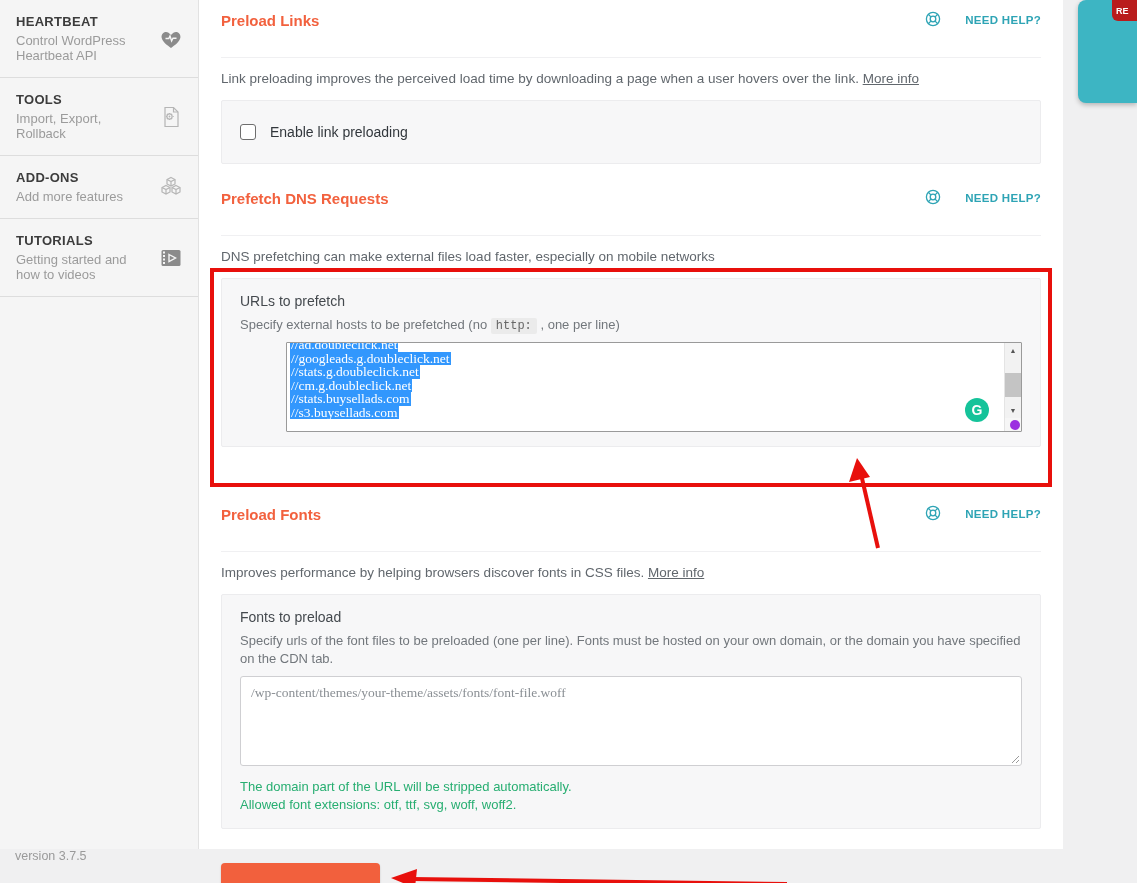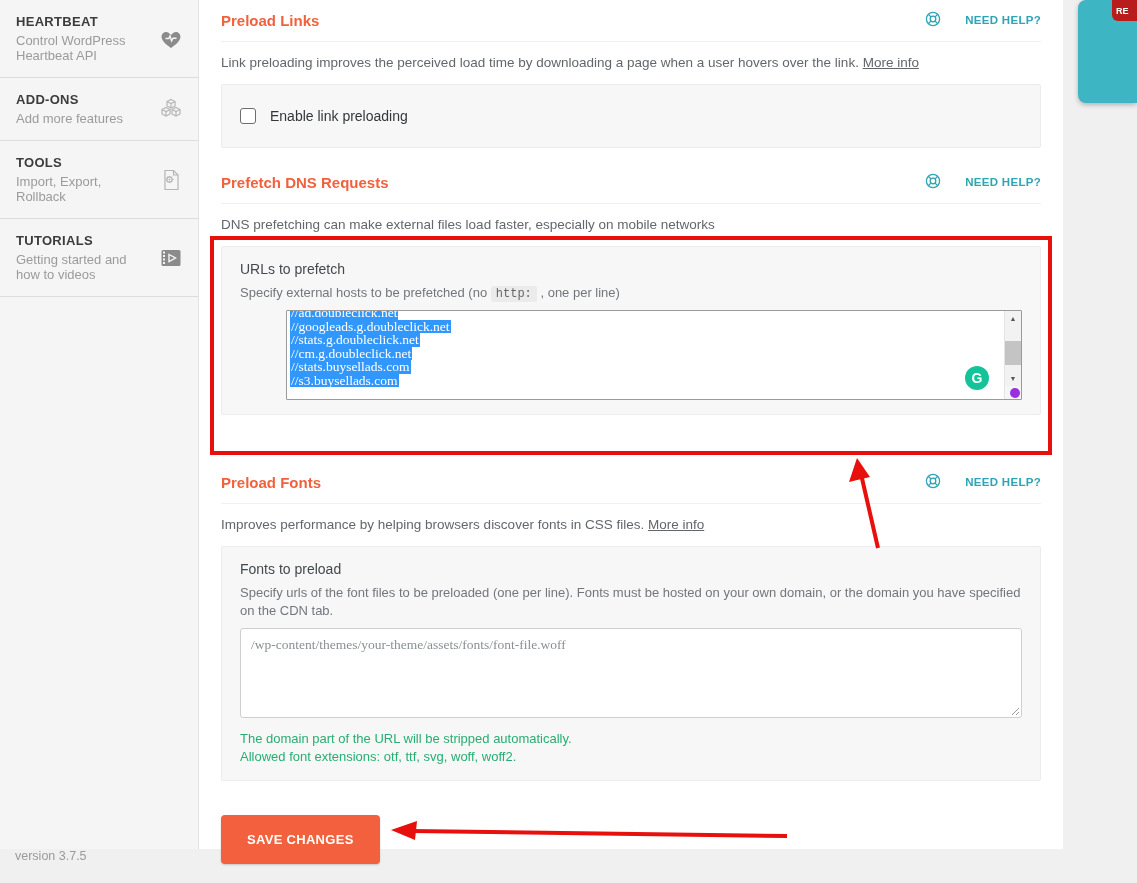--- a/index.html
+++ b/index.html
@@ -37,7 +37,7 @@
   }
   .sec-header {
     display:flex; justify-content:space-between; align-items:center;
-    padding:11px 0 12px; border-bottom:1px solid #f0f0f2;
+    padding:11px 0 28px; border-bottom:1px solid #f0f0f2;
   }
   .sec-title { color:#f2613e; font-size:15px; font-weight:bold; }
   .need-help {

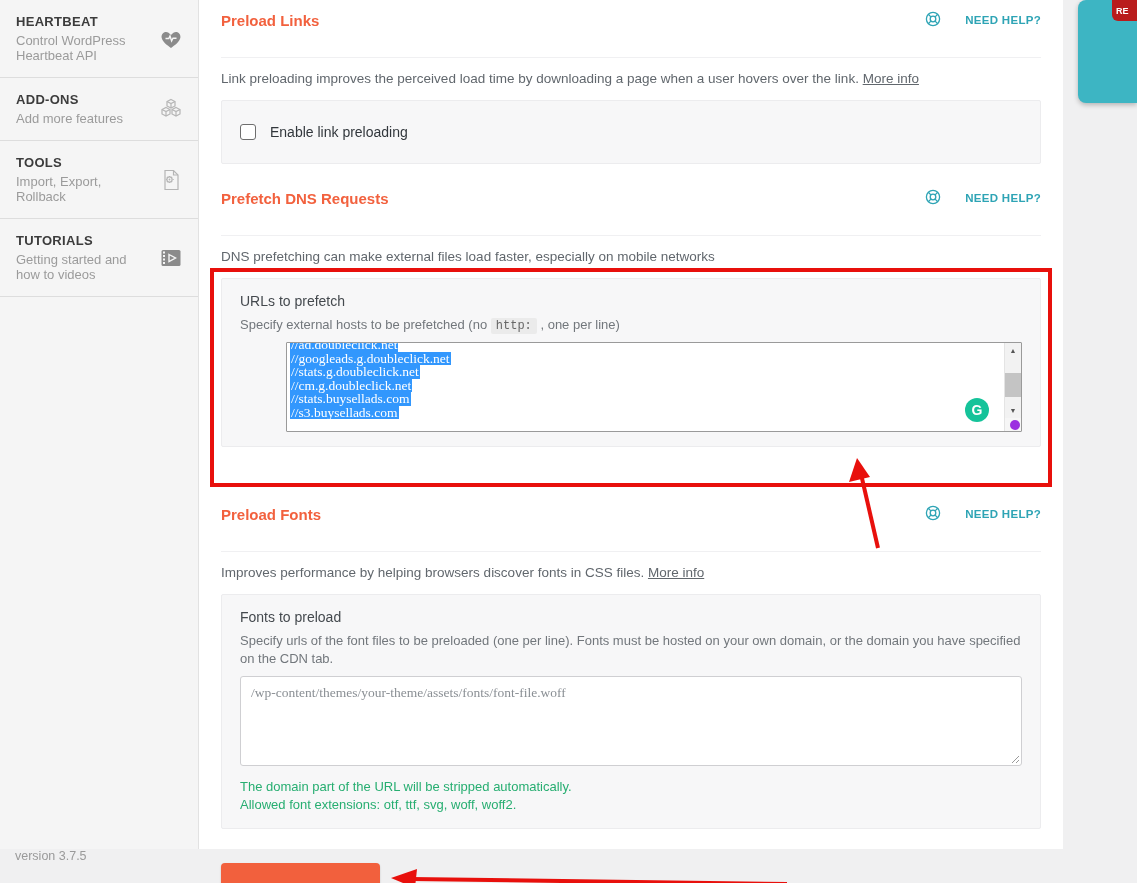--- a/index.html
+++ b/index.html
@@ -163,6 +163,22 @@
 
     <div class="side-item">
       <div class="side-text">
+        <div class="side-title">TOOLS</div>
+        <div class="side-sub">Import, Export, Rollback</div>
+      </div>
+      <span class="side-icon">
+        <svg width="24" height="24" viewBox="0 0 24 24" fill="none" stroke="#b5b5b5" stroke-width="1.2">
+          <path d="M6 2.5 H14.5 L19 7 V21.5 H6 Z"></path>
+          <path d="M14.5 2.5 V7 H19"></path>
+          <circle cx="10.5" cy="11.5" r="2.6"></circle>
+          <circle cx="10.5" cy="11.5" r="0.9" fill="#b5b5b5" stroke="none"></circle>
+          <path d="M10.5 7.9 v1 M10.5 14.1 v1 M6.9 11.5 h1 M13.7 11.5 h1 M8 9 l.7.7 M12.3 13.3 l.7.7 M13 9 l-.7.7 M8.7 13.3 l-.7.7"></path>
+        </svg>
+      </span>
+    </div>
+
+    <div class="side-item">
+      <div class="side-text">
         <div class="side-title">ADD-ONS</div>
         <div class="side-sub">Add more features</div>
       </div>
@@ -174,22 +190,6 @@
             <path d="M3 12.5 7 14.5 11 12.5 M7 14.5 7 19"></path>
           <path d="M17 10.5 21 12.5 21 17 17 19 13 17 13 12.5 Z"></path>
             <path d="M13 12.5 17 14.5 21 12.5 M17 14.5 17 19"></path>
-        </svg>
-      </span>
-    </div>
-
-    <div class="side-item">
-      <div class="side-text">
-        <div class="side-title">TOOLS</div>
-        <div class="side-sub">Import, Export, Rollback</div>
-      </div>
-      <span class="side-icon">
-        <svg width="24" height="24" viewBox="0 0 24 24" fill="none" stroke="#b5b5b5" stroke-width="1.2">
-          <path d="M6 2.5 H14.5 L19 7 V21.5 H6 Z"></path>
-          <path d="M14.5 2.5 V7 H19"></path>
-          <circle cx="10.5" cy="11.5" r="2.6"></circle>
-          <circle cx="10.5" cy="11.5" r="0.9" fill="#b5b5b5" stroke="none"></circle>
-          <path d="M10.5 7.9 v1 M10.5 14.1 v1 M6.9 11.5 h1 M13.7 11.5 h1 M8 9 l.7.7 M12.3 13.3 l.7.7 M13 9 l-.7.7 M8.7 13.3 l-.7.7"></path>
         </svg>
       </span>
     </div>

